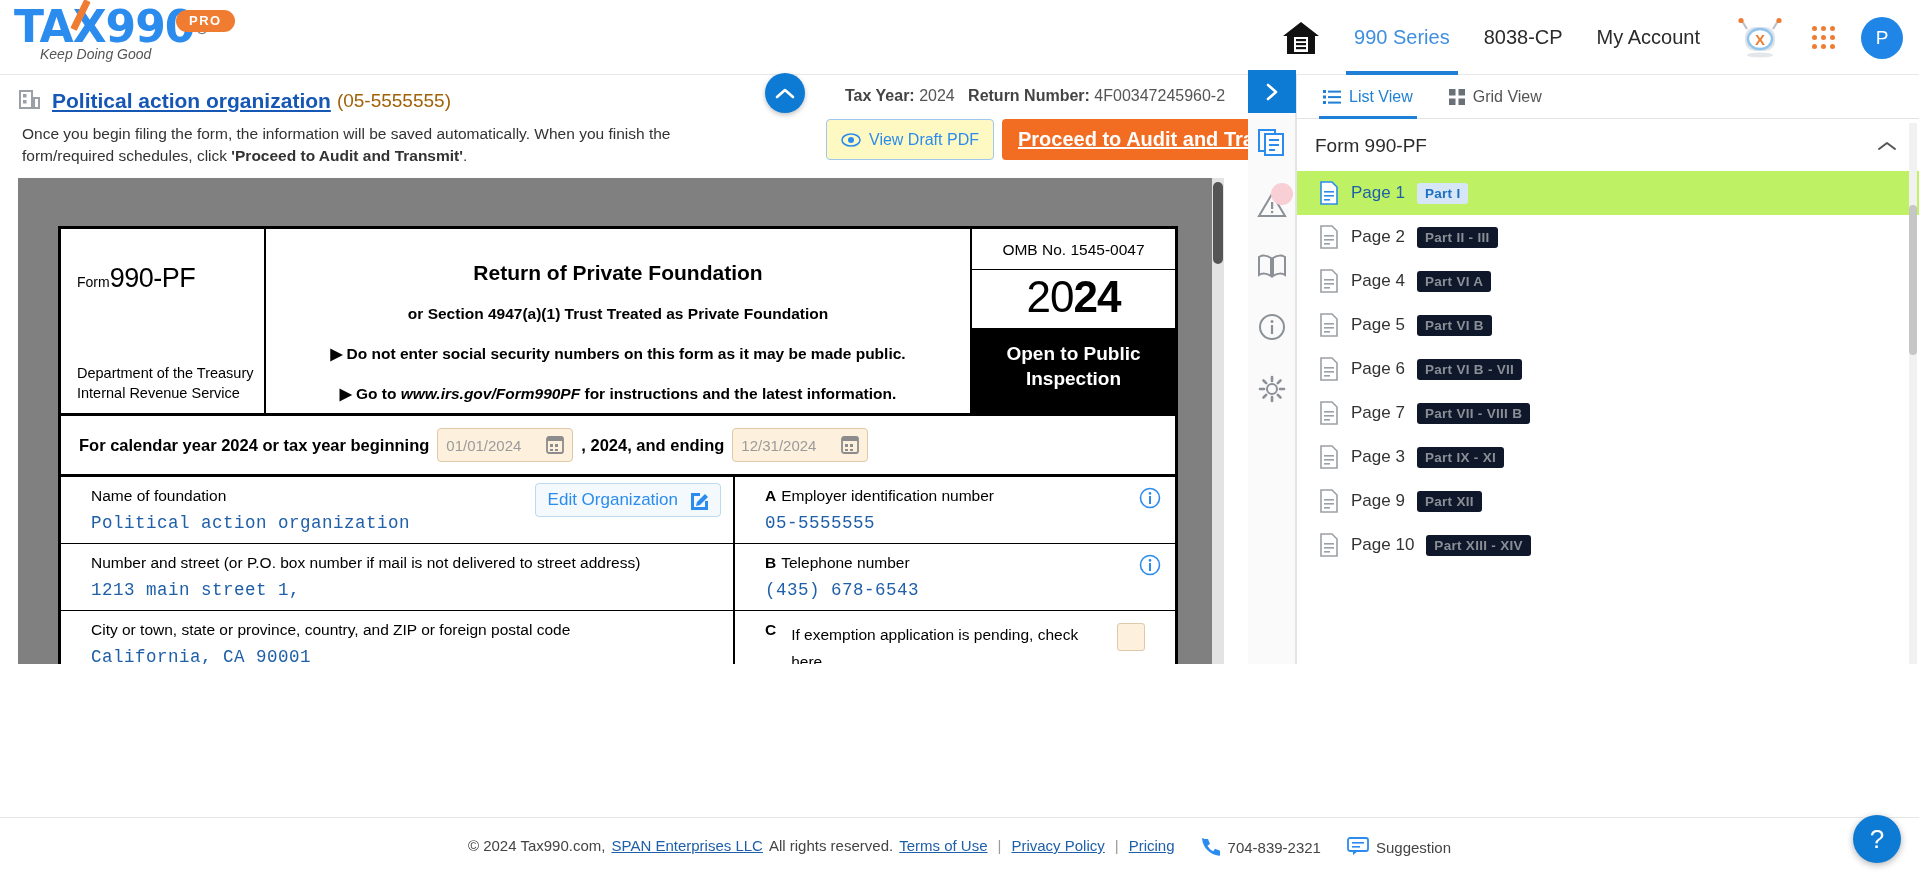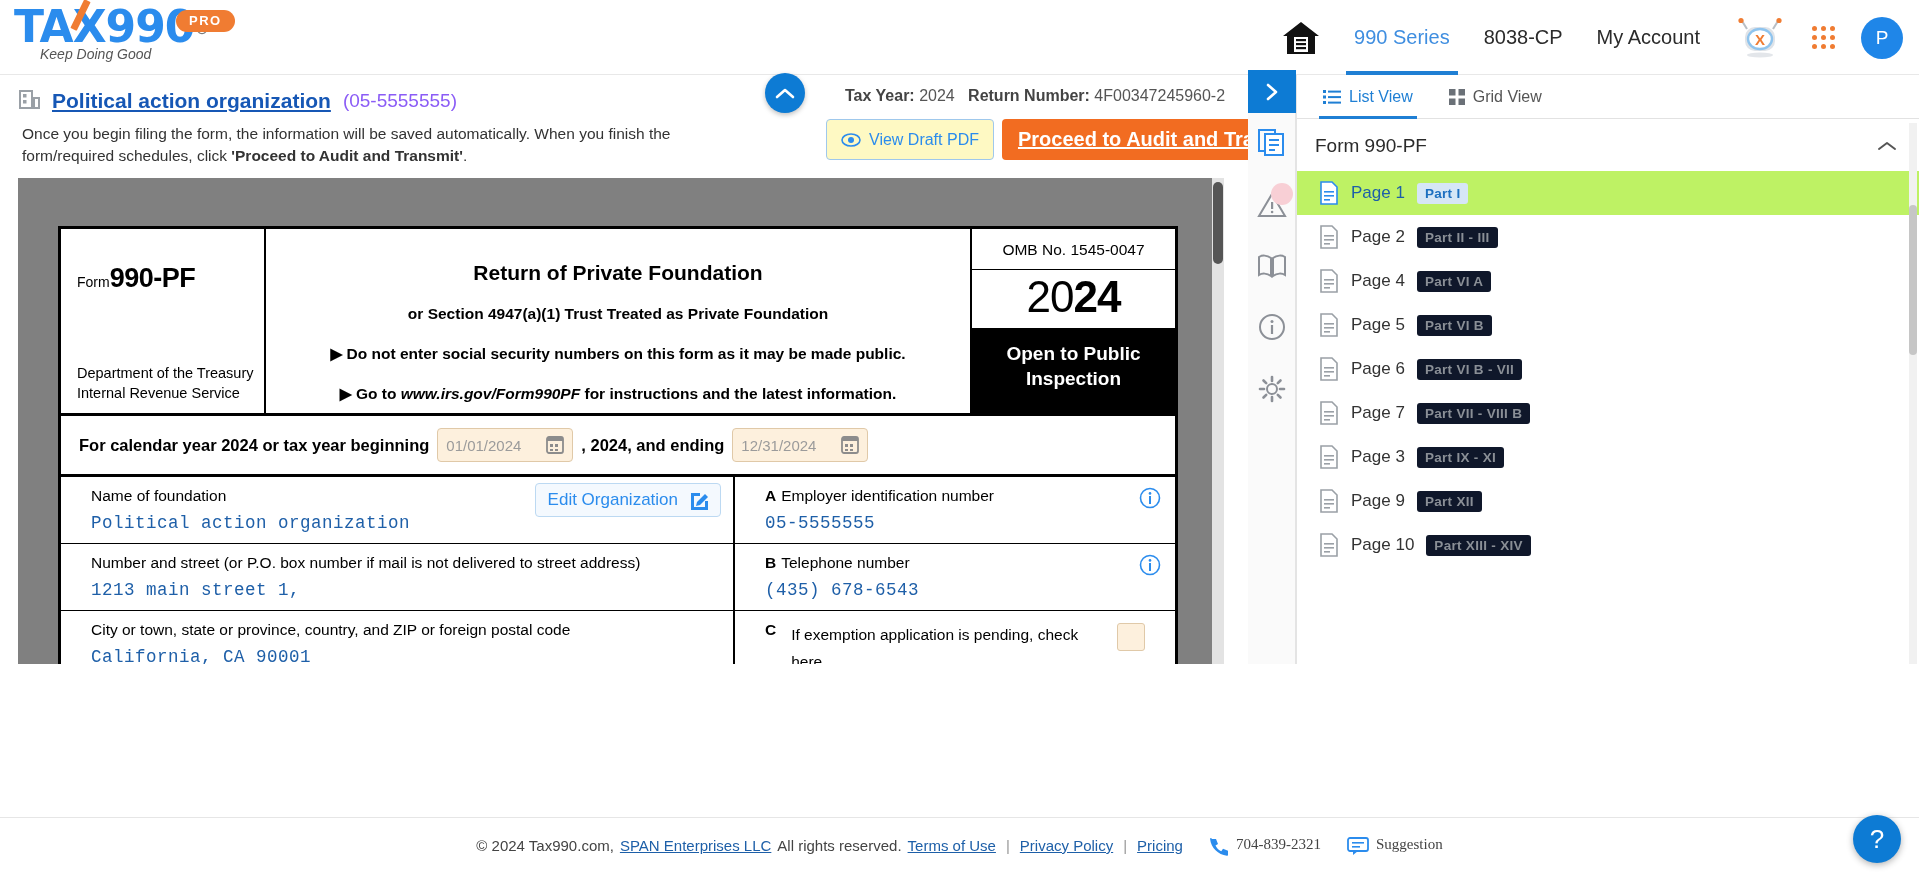--- a/index.html
+++ b/index.html
@@ -67,7 +67,7 @@
     font-size: 21px; color:#1657b5; font-weight:700; text-decoration: underline;
     cursor:pointer;
   }
-  .org-ein { font-size: 19px; color:#8b5cf6; margin-left: 12px; }
+  .org-ein { font-size: 19px; color:#a16207; margin-left: 6px; }
   .sub-note {
     font-size: 15.5px; color:#333; line-height:22px; padding: 8px 0 0 22px;
     max-width: 700px;

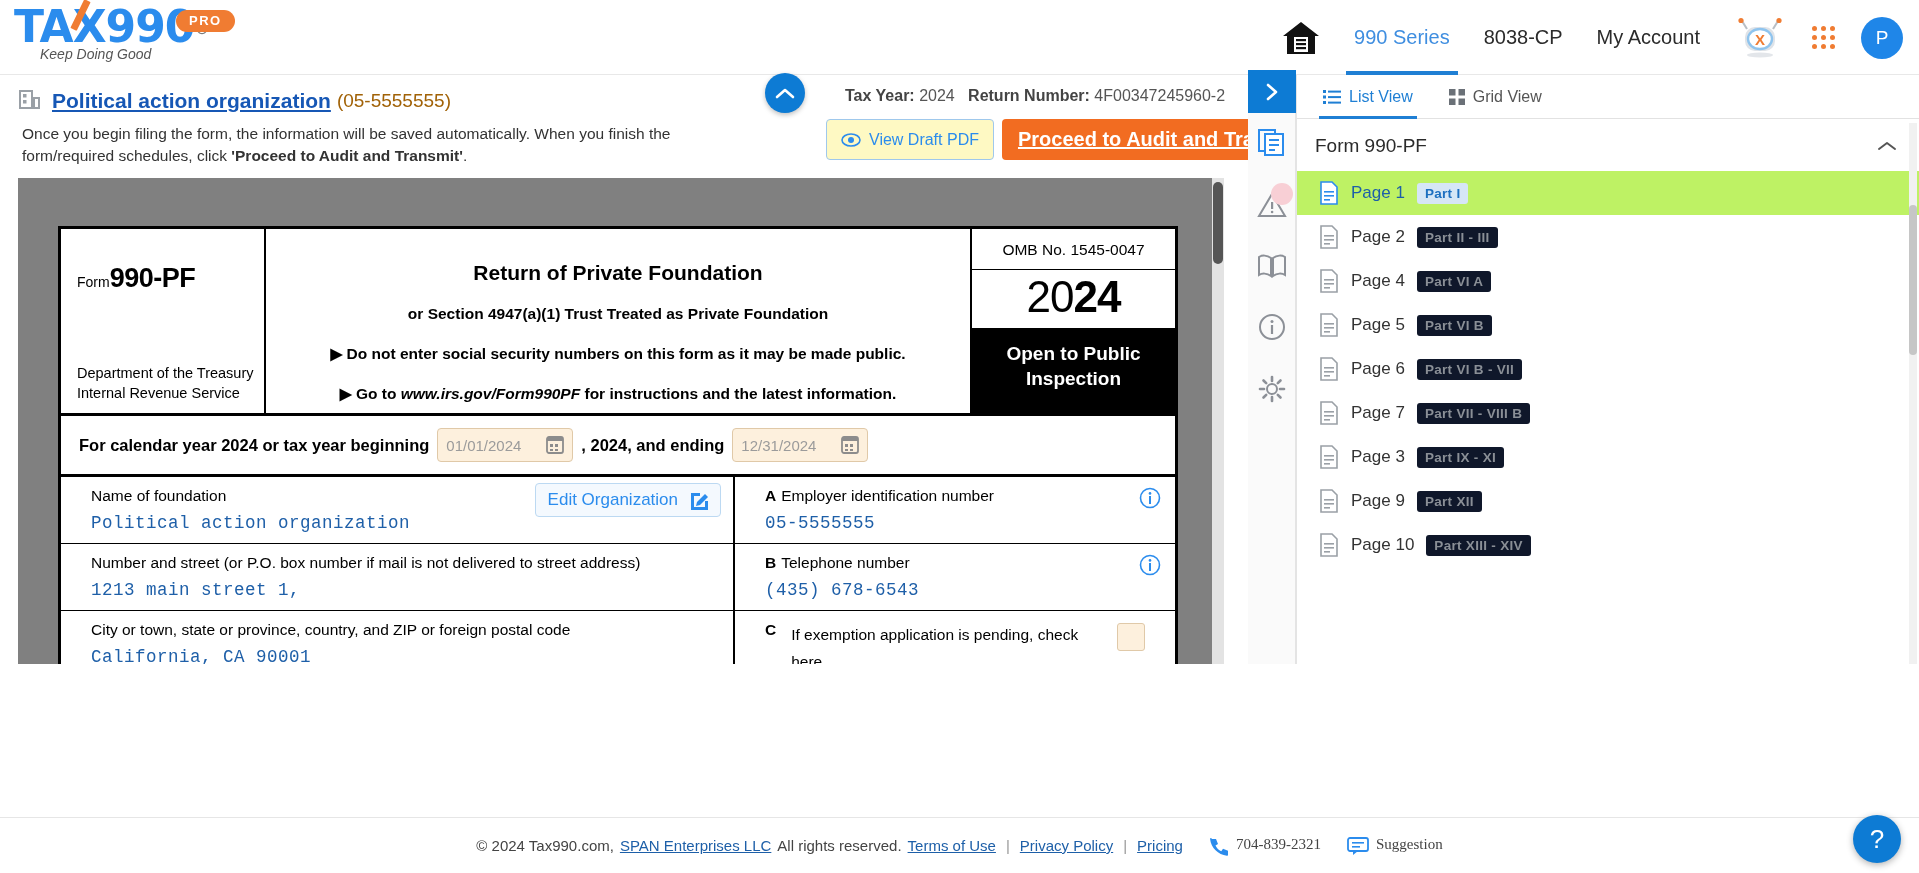--- a/index.html
+++ b/index.html
@@ -109,7 +109,7 @@
     display:flex; flex-direction:column; justify-content:space-between;
   }
   .form-no { font-size: 14px; color:#000; }
-  .form-no b { font-size: 27px; font-weight:700; letter-spacing:-0.5px;}
+  .form-no b { font-size: 27px; font-weight:400; letter-spacing:-0.5px;}
   .dept { font-size: 14.5px; color:#000; line-height: 20px; margin-top: 40px; }
   .sheet-mid { flex: 1; padding: 18px 8px 10px; text-align:center; }
   .mid-title { font-size: 21px; font-weight:700; margin-top: 14px; }

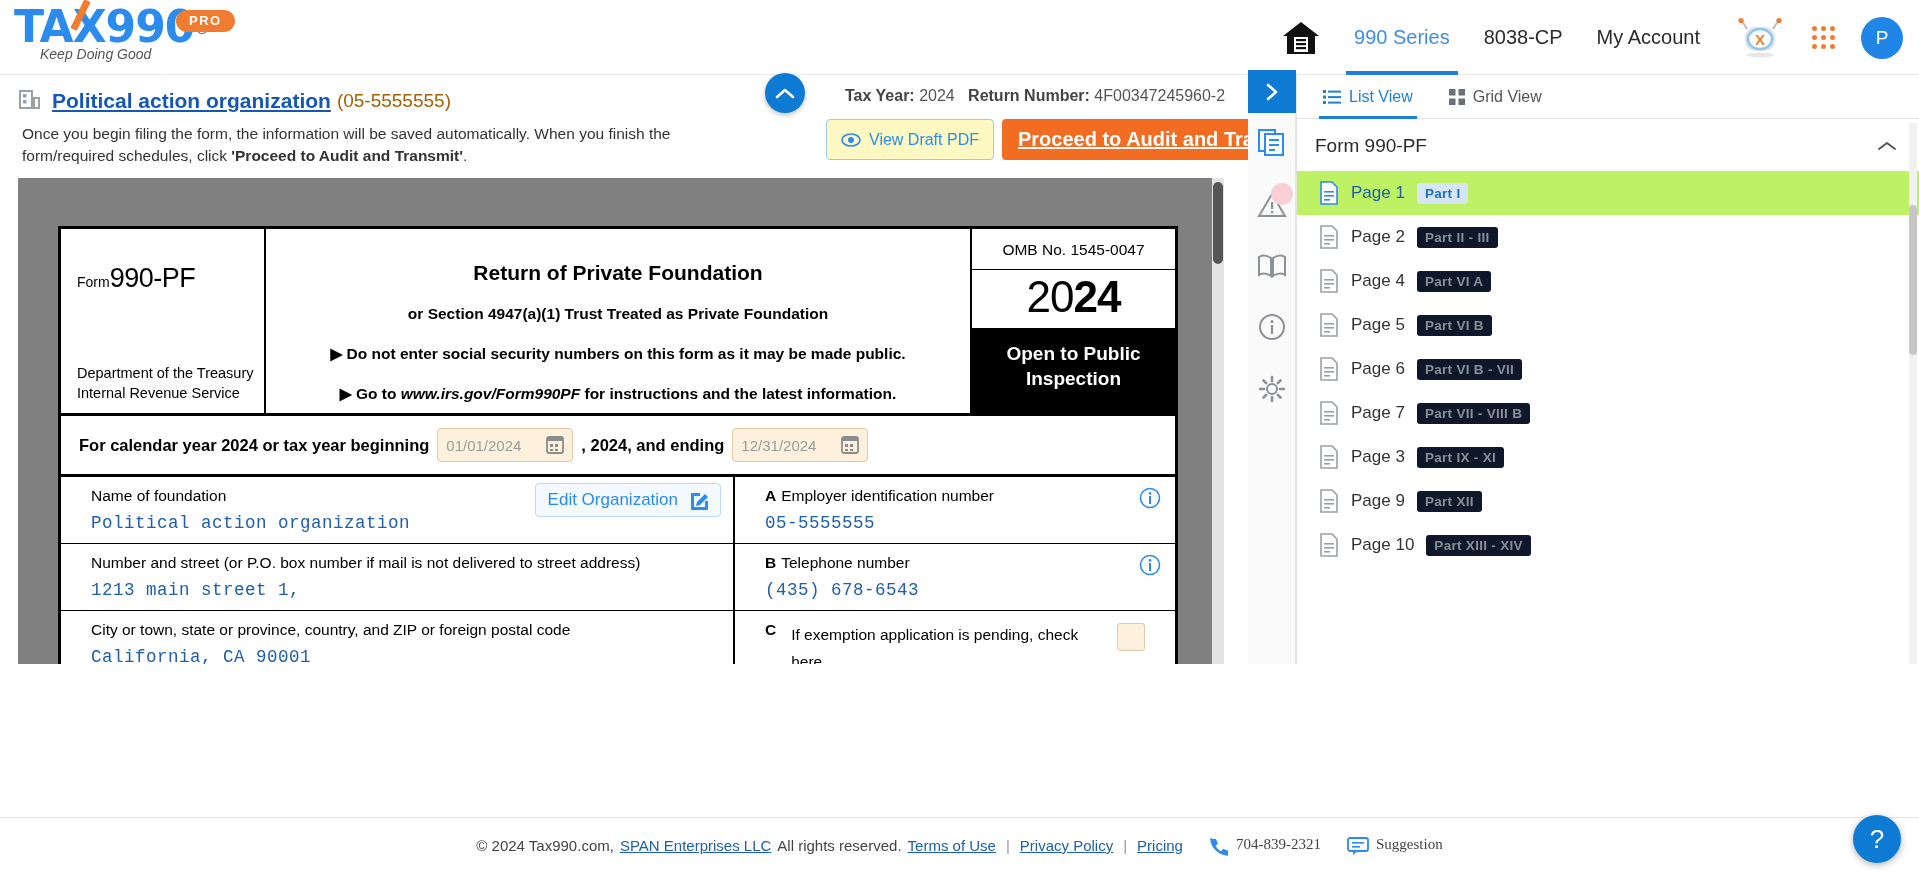--- a/index.html
+++ b/index.html
@@ -241,7 +241,7 @@
   }
   #footer a { color:#1d5fa8; text-decoration: underline; cursor:pointer; }
   .foot-sep { color:#999; margin: 0 4px; }
-  .foot-item { display:flex; align-items:flex-start; gap:7px; margin-left: 20px; font-family: Liberation Serif, serif; }
+  .foot-item { display:flex; align-items:flex-end; gap:7px; margin-left: 20px; }
   .help-fab {
     position:absolute; right: 18px; bottom: 10px; width: 48px; height:48px;
     border-radius:50%; background:#0d7bd4; color:#fff; font-size:26px;

